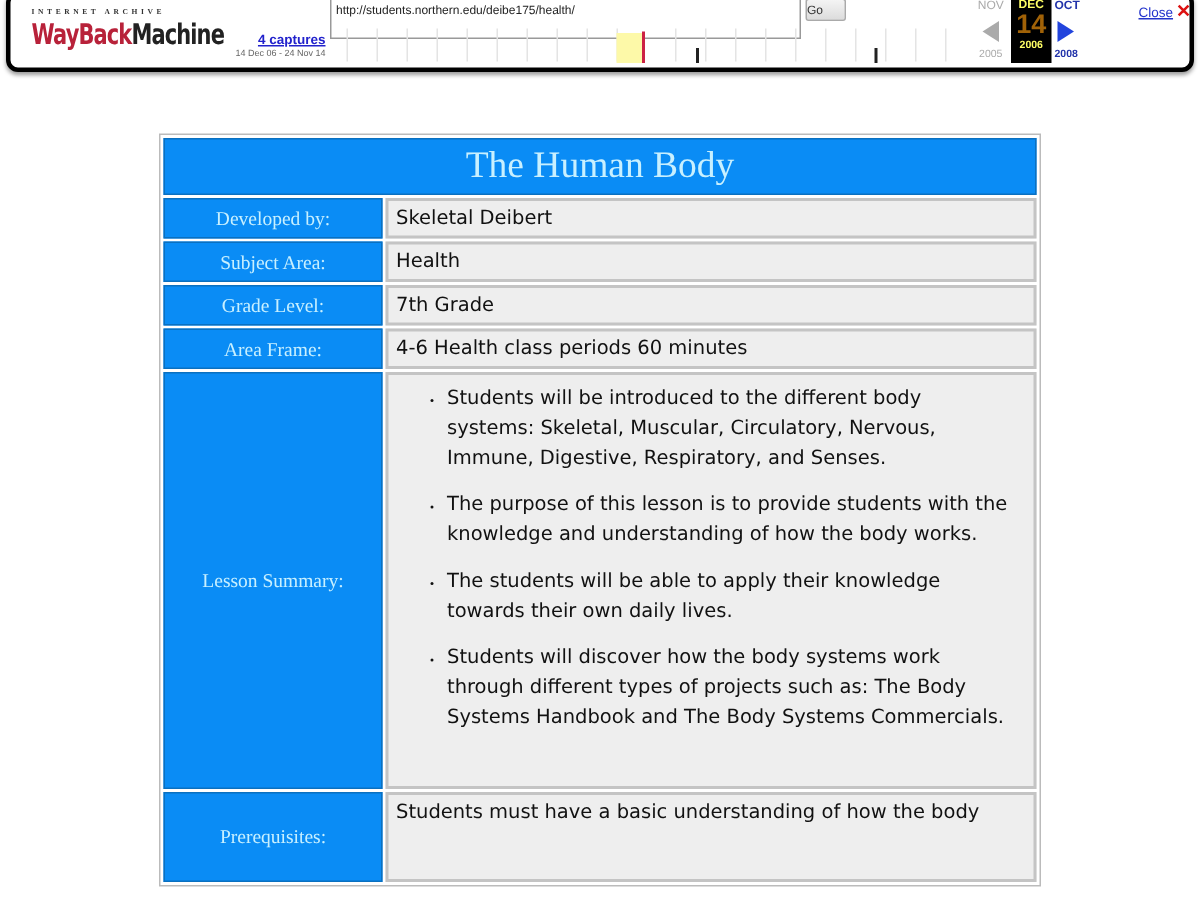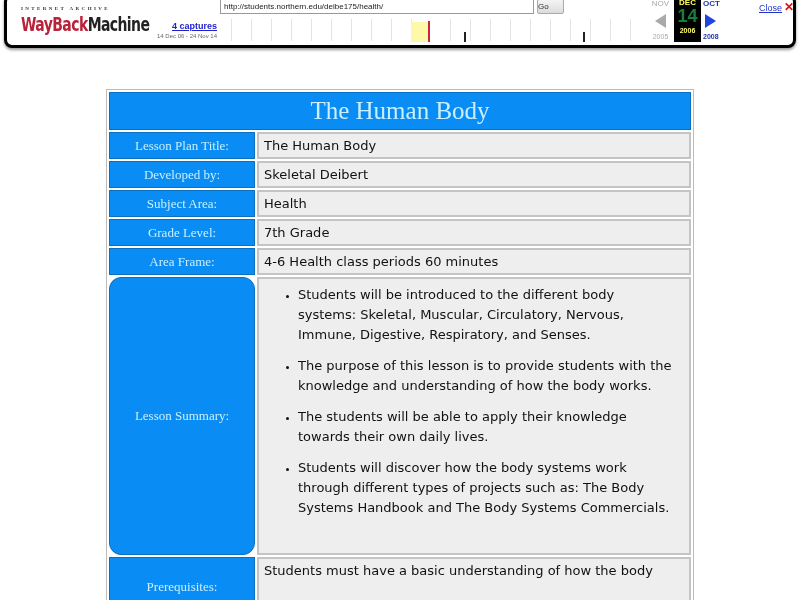--- a/index.html
+++ b/index.html
@@ -30,7 +30,7 @@
     .wb-captures-range { font-size: 6px; color: #666; display: block; margin-top: 2px; white-space: nowrap; }
 
     .wb-url {
-      position: absolute; left: 213px; top: 2px; width: 314px; height: 15px;
+      position: absolute; left: 213px; top: 2px; width: 314px; height: 27px;
       border: 1px solid #999; background: #fff; font-size: 8px; color: #222;
       padding: 2px 3px; line-height: 10px; white-space: nowrap; overflow: hidden;
       font-family: "Liberation Sans", sans-serif;

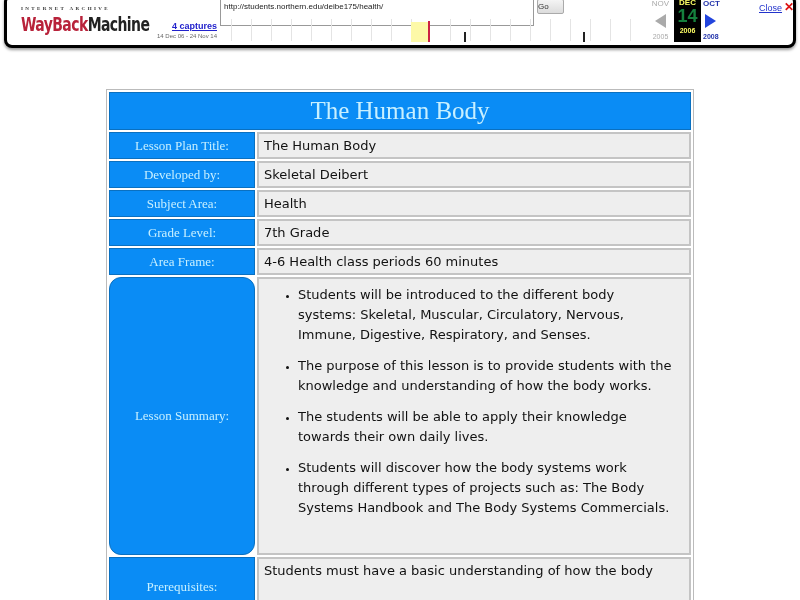--- a/index.html
+++ b/index.html
@@ -61,7 +61,7 @@
       background: #000; text-align: center;
     }
     .wb-month-cur { font-size: 8px; color: #ffff66; font-weight: bold; display: block; margin-top: 4px; }
-    .wb-day-cur { font-size: 18px; color: #15803d; font-weight: bold; display: block; line-height: 19px; }
+    .wb-day-cur { font-size: 18px; color: #a16207; font-weight: bold; display: block; line-height: 19px; }
     .wb-year-cur { font-size: 7px; color: #ffff66; font-weight: bold; display: block; margin-top: 1px; }
 
     .wb-nav-next { position: absolute; left: 696px; top: 0; width: 27px; height: 45px; }

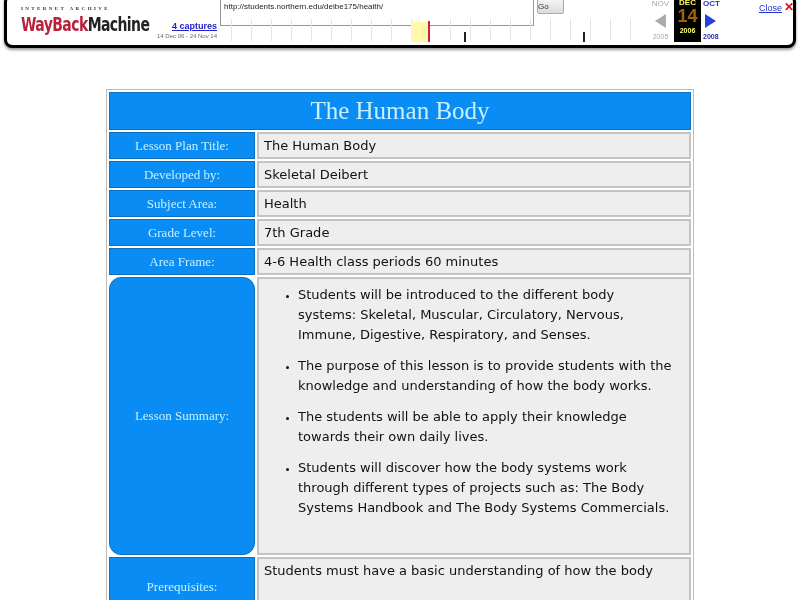--- a/index.html
+++ b/index.html
@@ -186,10 +186,6 @@
     <td class="title-cell" colspan="2">The Human Body</td>
   </tr>
   <tr>
-    <td class="label-cell">Lesson Plan Title:</td>
-    <td class="value-cell">The Human Body</td>
-  </tr>
-  <tr>
     <td class="label-cell">Developed by:</td>
     <td class="value-cell">Skeletal Deibert</td>
   </tr>

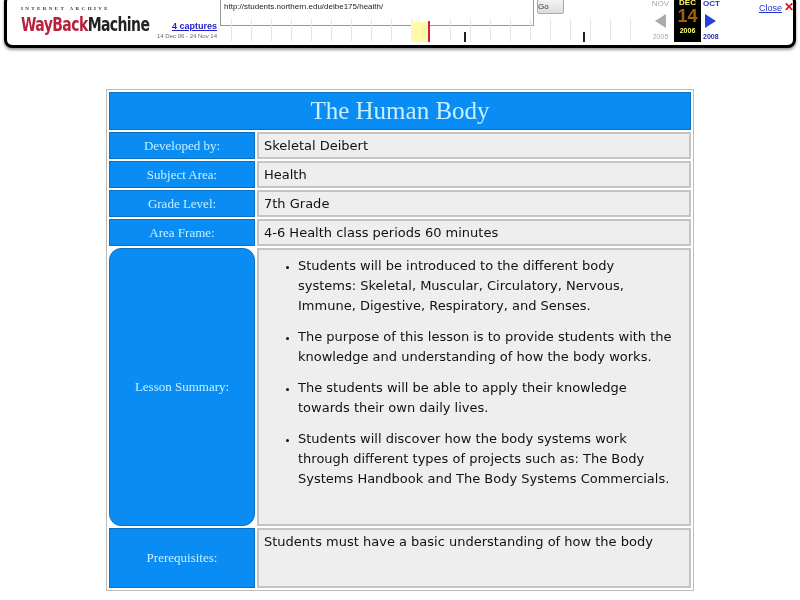--- a/index.html
+++ b/index.html
@@ -102,7 +102,7 @@
       font-family: "DejaVu Sans", sans-serif; font-size: 13px; padding: 0 5px; height: 27px;
       border: 2px solid #c4c4c4 !important;
     }
-    .summary-label { height: 268px; border-radius: 12px; }
+    .summary-label { height: 268px; }
     .summary-list { list-style: disc; padding: 6px 8px 24px 34px; font-size: 13px; line-height: 20px; }
     .summary-list li { margin-bottom: 11px; }
     .summary-list li::marker { font-size: 9px; }

